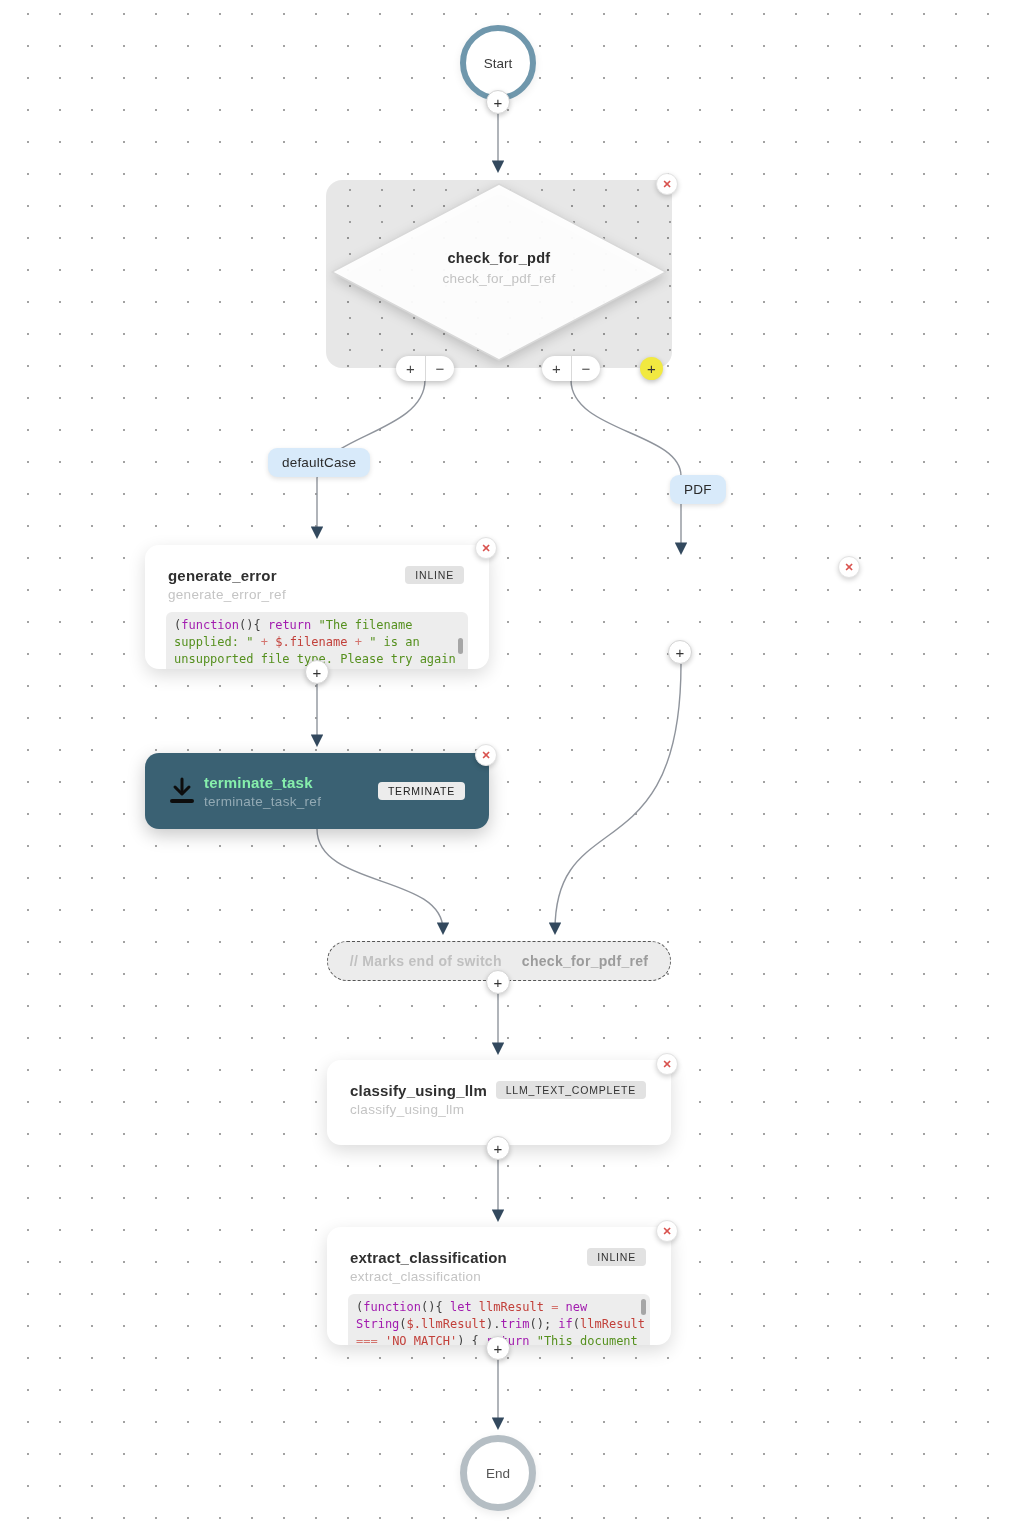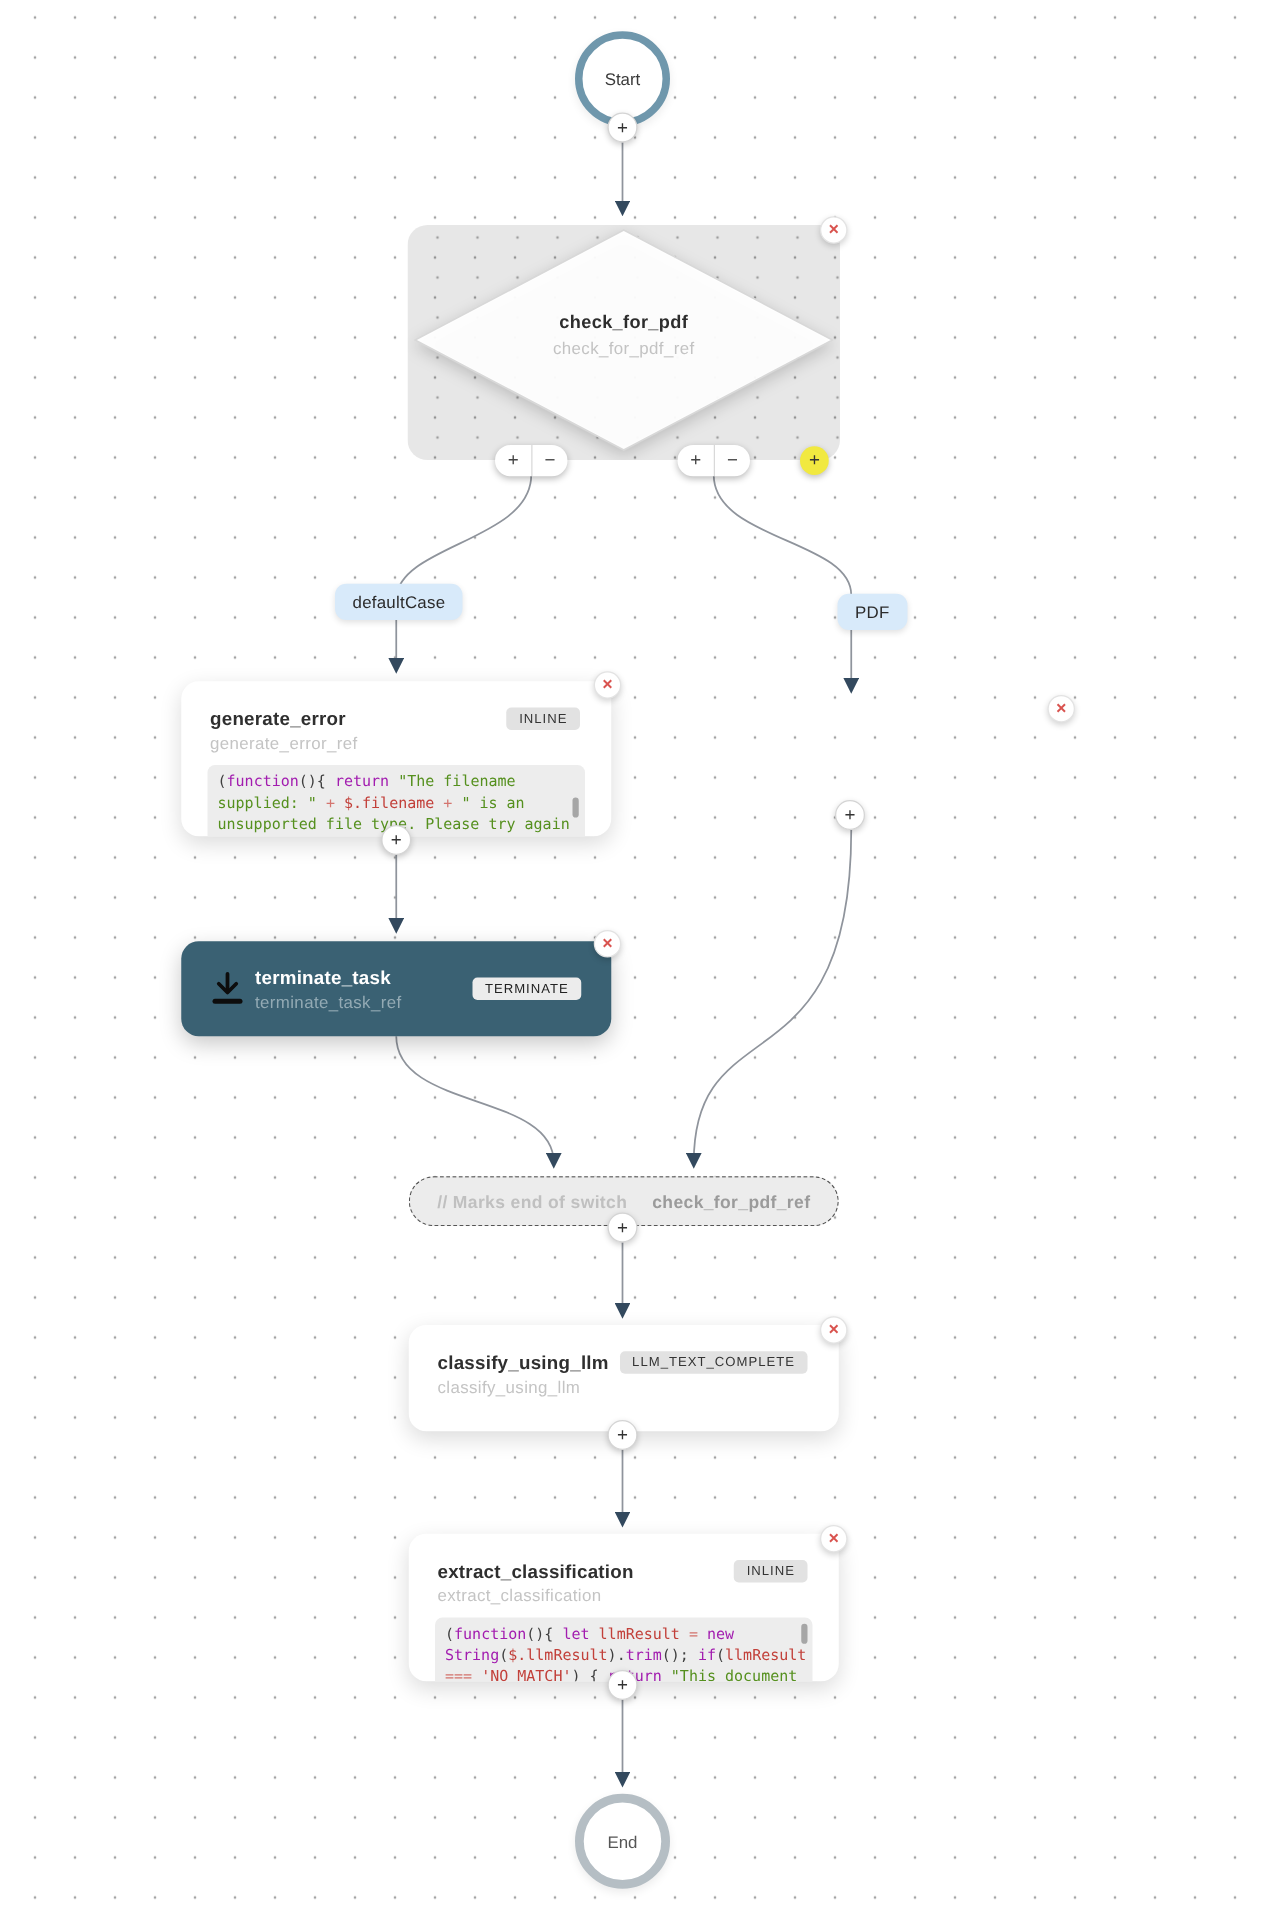--- a/index.html
+++ b/index.html
@@ -121,7 +121,7 @@
     border-radius:9px; font-size:13.5px; letter-spacing:0.2px;
     padding:7px 14px; box-shadow:0 2px 5px rgba(0,0,0,0.12);
   }
-  .label-default { left:268px; top:467px; }
+  .label-default { left:268px; top:448px; }
   .label-pdf     { left:670px; top:475px; }
 
   

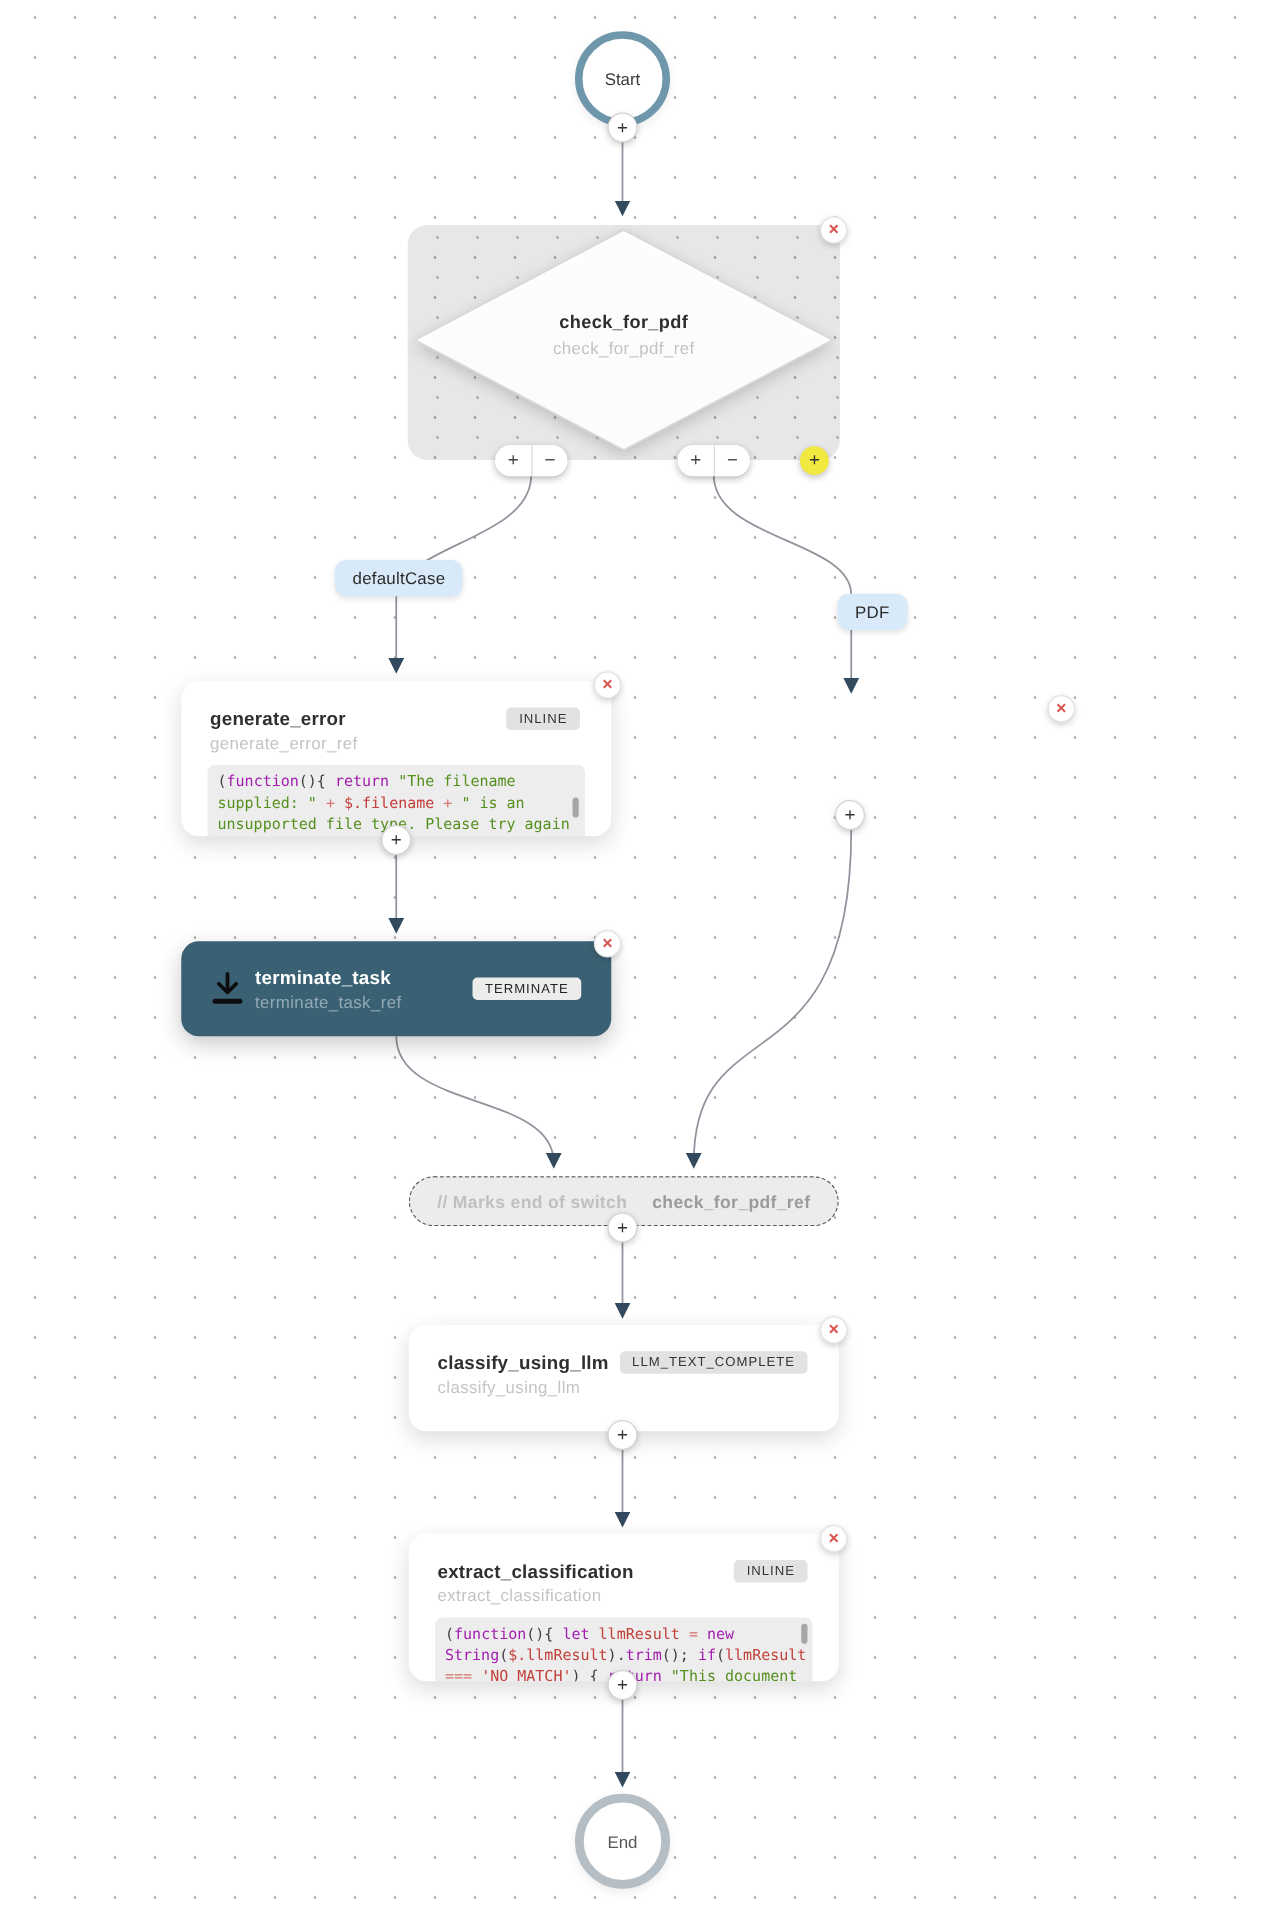--- a/index.html
+++ b/index.html
@@ -63,7 +63,7 @@
     font-size:10.5px; letter-spacing:0.8px; padding:3px 10px; font-weight:400;
     white-space:nowrap; flex:0 0 auto; margin-top:-2px;
   }
-  .terminate-title { font-size:15px; font-weight:600; color:#ffffff; letter-spacing:0.2px; }
+  .terminate-title { font-size:15px; font-weight:600; color:#86efac; letter-spacing:0.2px; }
   .terminate-sub   { font-size:13.5px; color:#93aab4; margin-top:3px; letter-spacing:0.3px; }
   .terminate-icon  { width:26px; height:30px; margin-right:9px; flex:0 0 auto; }
   .terminate-body  { flex:1 1 auto; }

